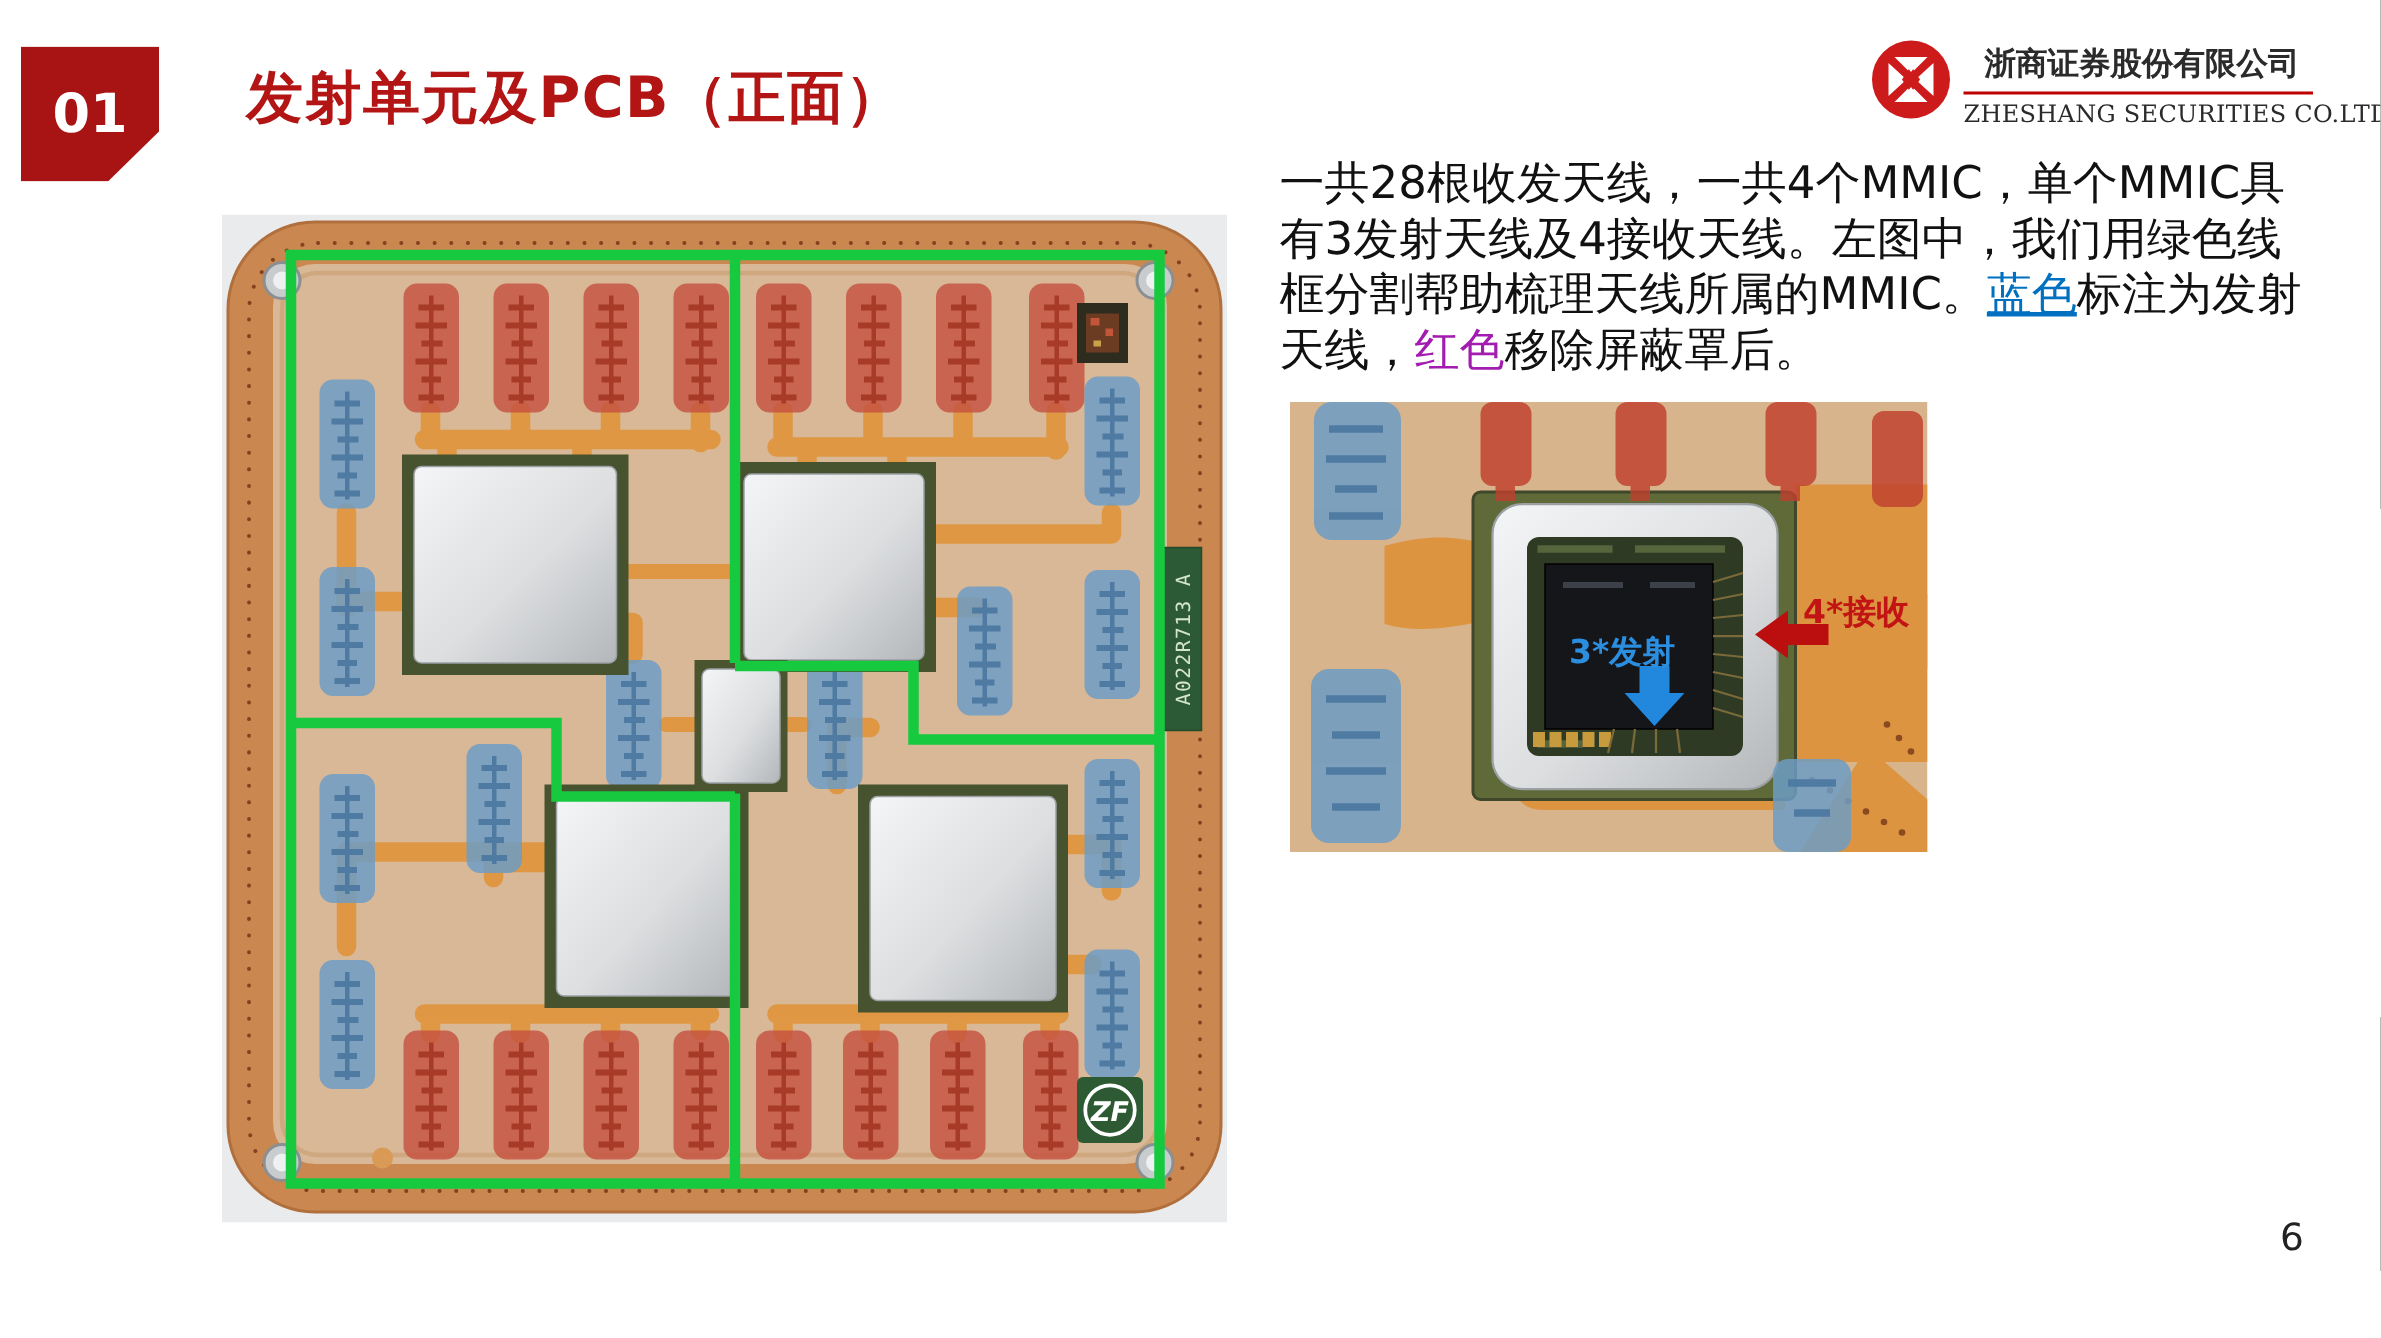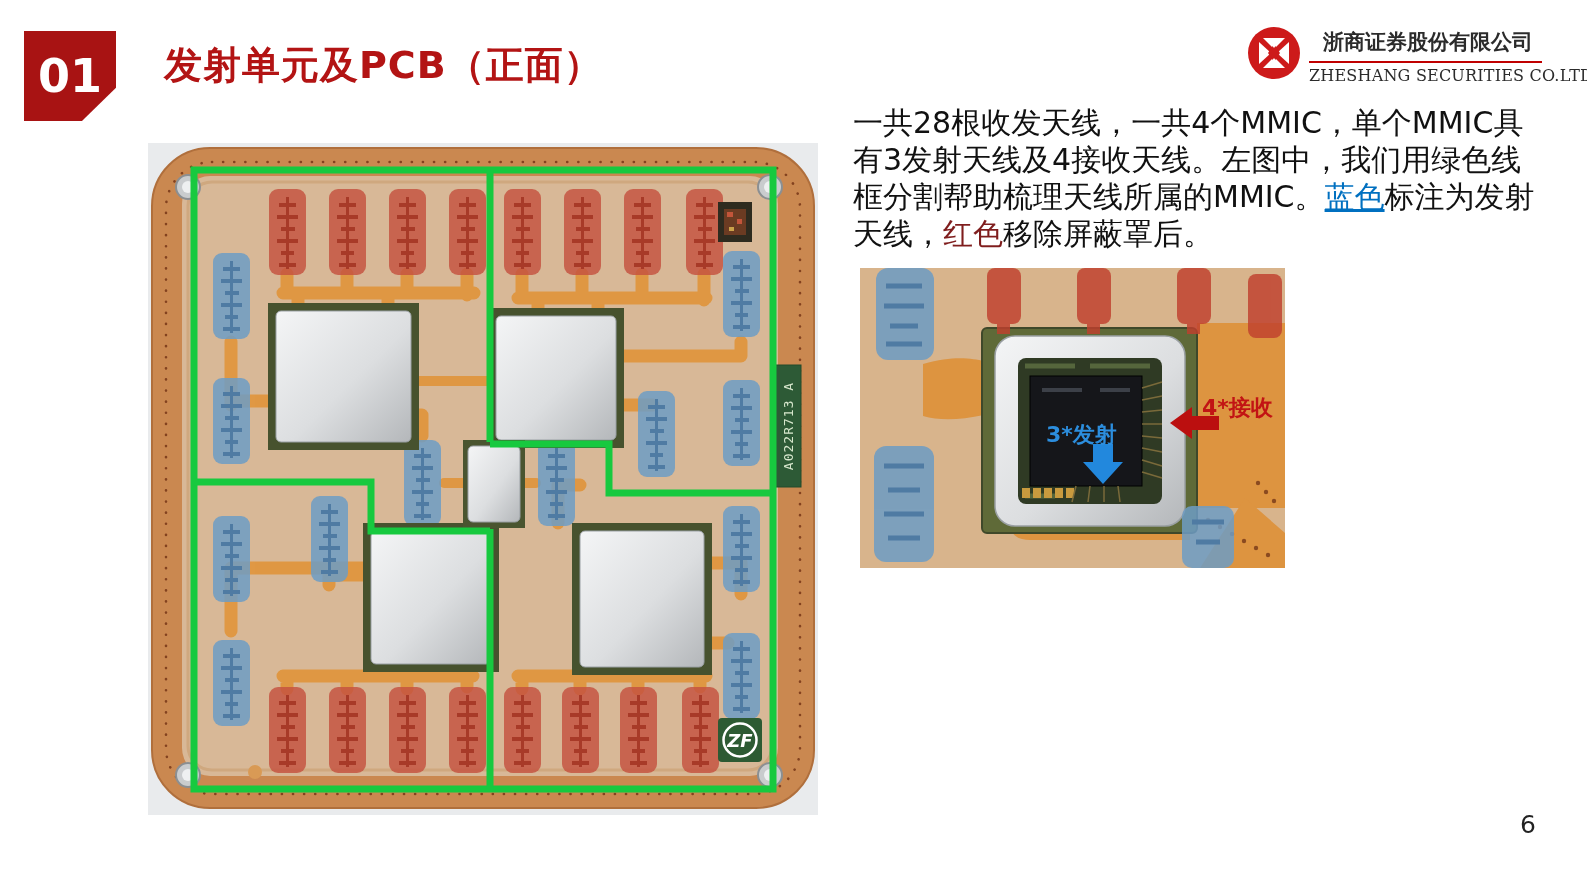--- a/index.html
+++ b/index.html
@@ -9,9 +9,9 @@
   }
   
   .badge{
-    position:absolute;left:24px;top:31px;width:92px;height:90px;background:#a81313;
+    position:absolute;left:14px;top:31px;width:92px;height:90px;background:#a81313;
     clip-path:polygon(0 0,100% 0,100% 63%,63% 100%,0 100%);
-    color:#fff;font-size:46px;font-weight:bold;display:flex;align-items:center;justify-content:center;
+    color:#fff;font-size:36px;font-weight:bold;display:flex;align-items:center;justify-content:center;
   }
   .page-title{
     position:absolute;left:164px;top:40px;font-size:38px;font-weight:bold;color:#b31414;letter-spacing:1px;

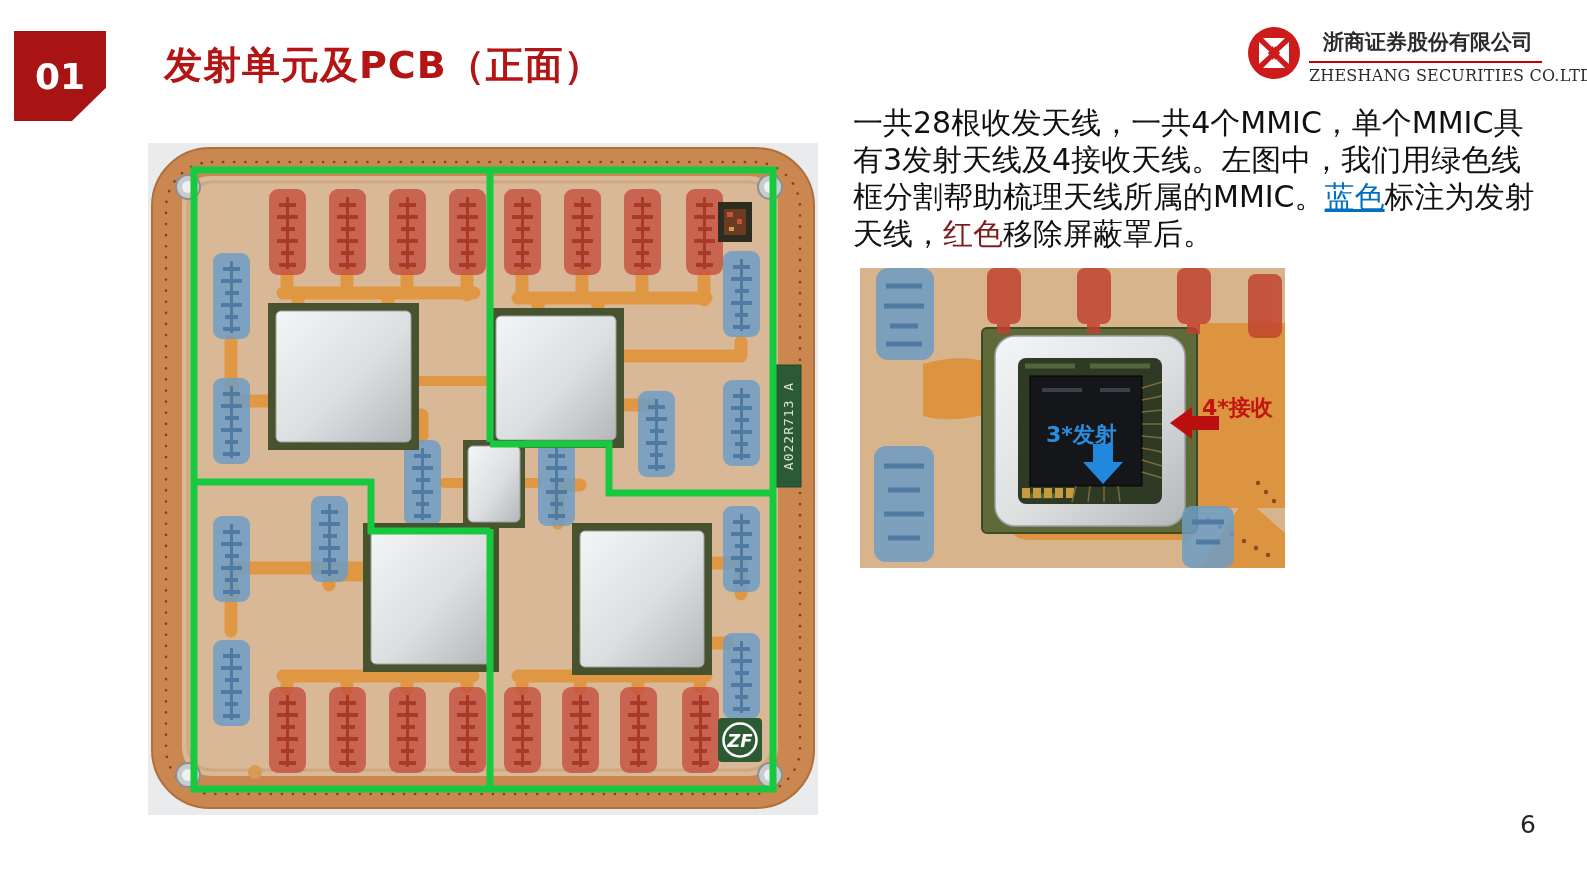--- a/index.html
+++ b/index.html
@@ -32,7 +32,7 @@
   .para1{top:104px;}
   .para2{top:594px;}
   .t-blue{color:#0070c0;text-decoration:underline;margin-top:26px;}
-  .t-red{color:#7f1d1d;}
+  .t-red{color:#a21caf;}
   .page-num{position:absolute;left:1508px;top:810px;width:40px;font-size:25px;color:#222;text-align:center;}
 </style>
 </head>

